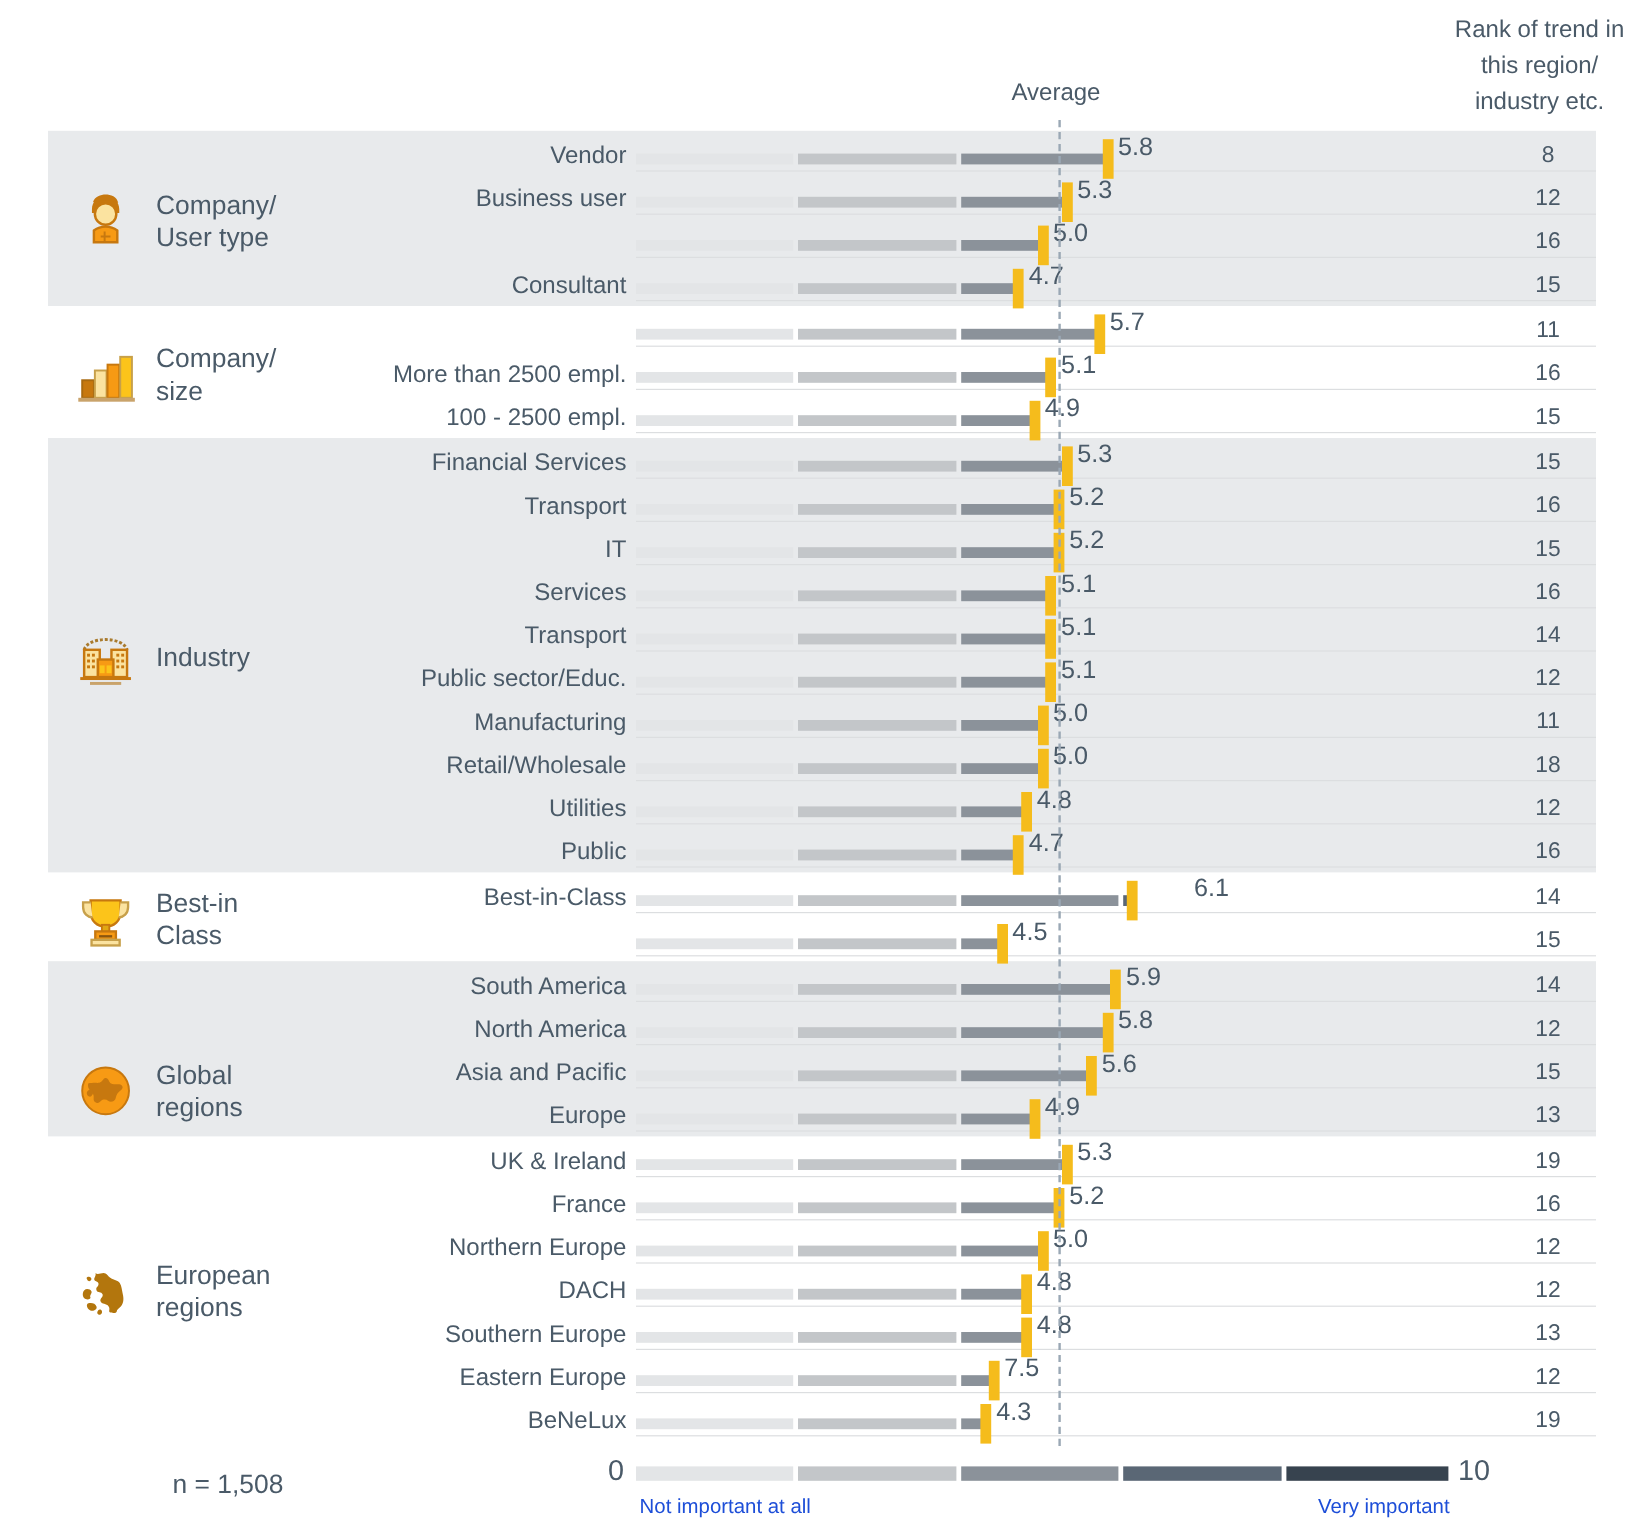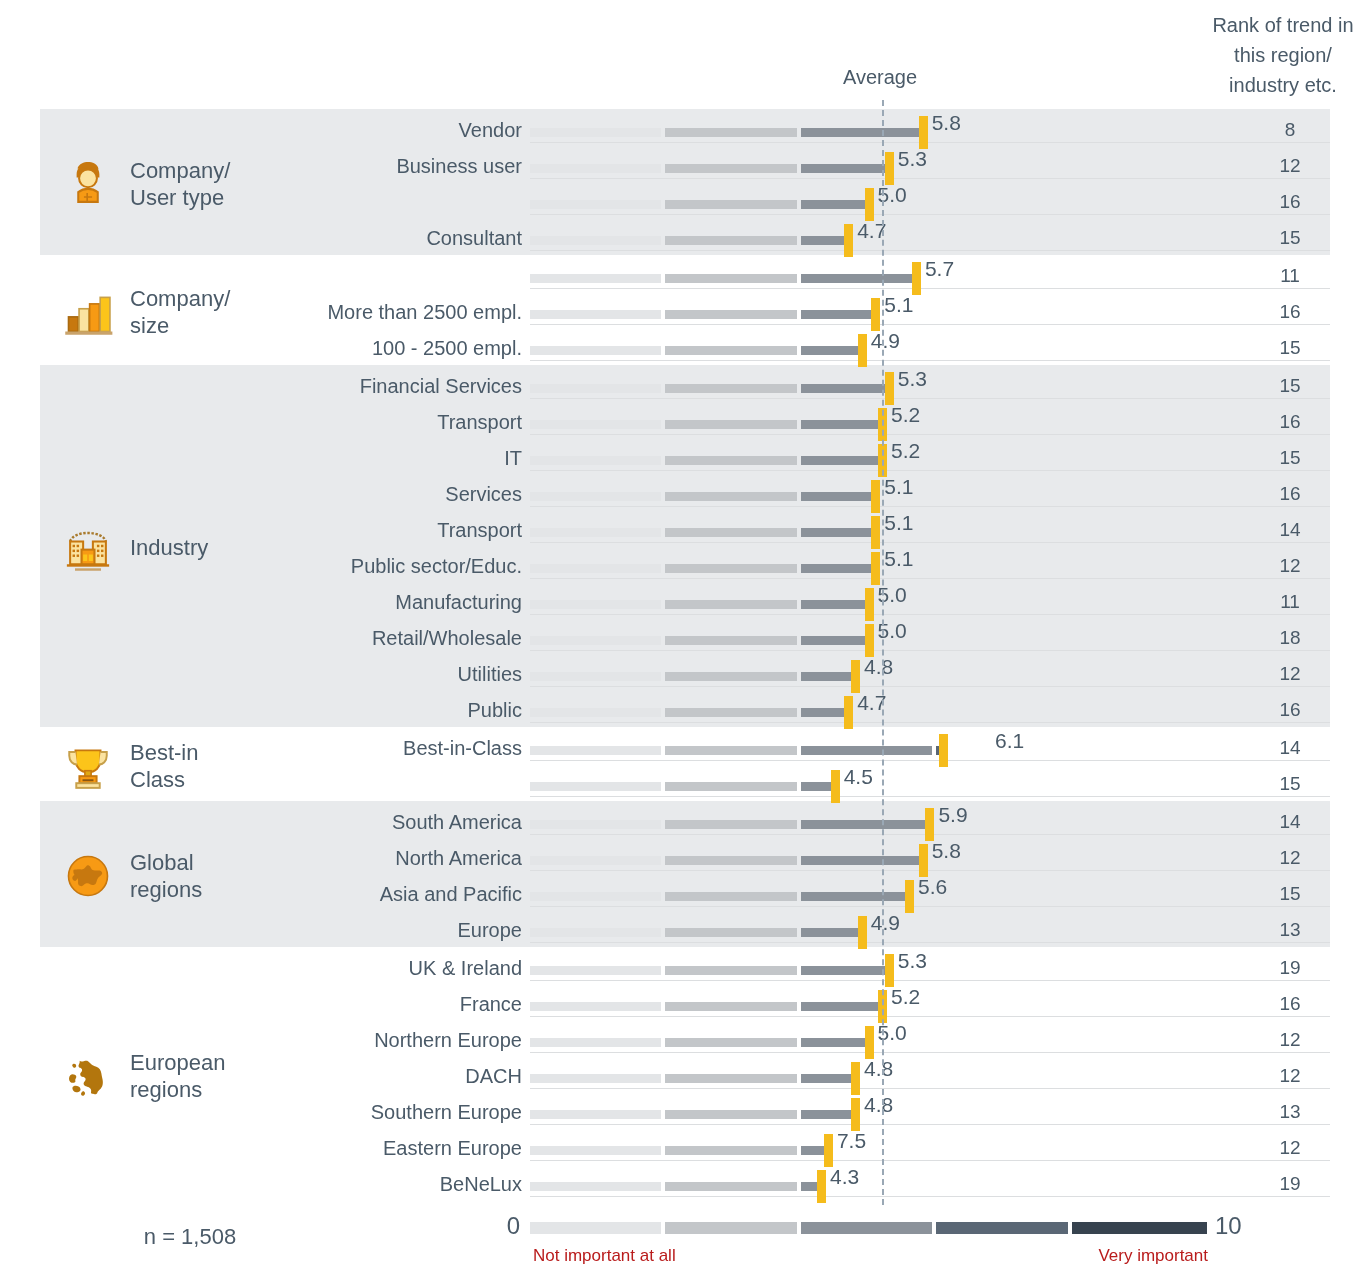--- a/index.html
+++ b/index.html
@@ -279,7 +279,7 @@
 Class</div>
         </div>
       </div>
-      <div class="group" style="top: 801px; height: 149px; text-decoration: underline;">
+      <div class="group" style="top: 834px; height: 149px; text-decoration: underline;">
         <div class="group-inner">
           <div class="group-icon">
             <svg viewBox="0 0 64 64" width="52" height="52">

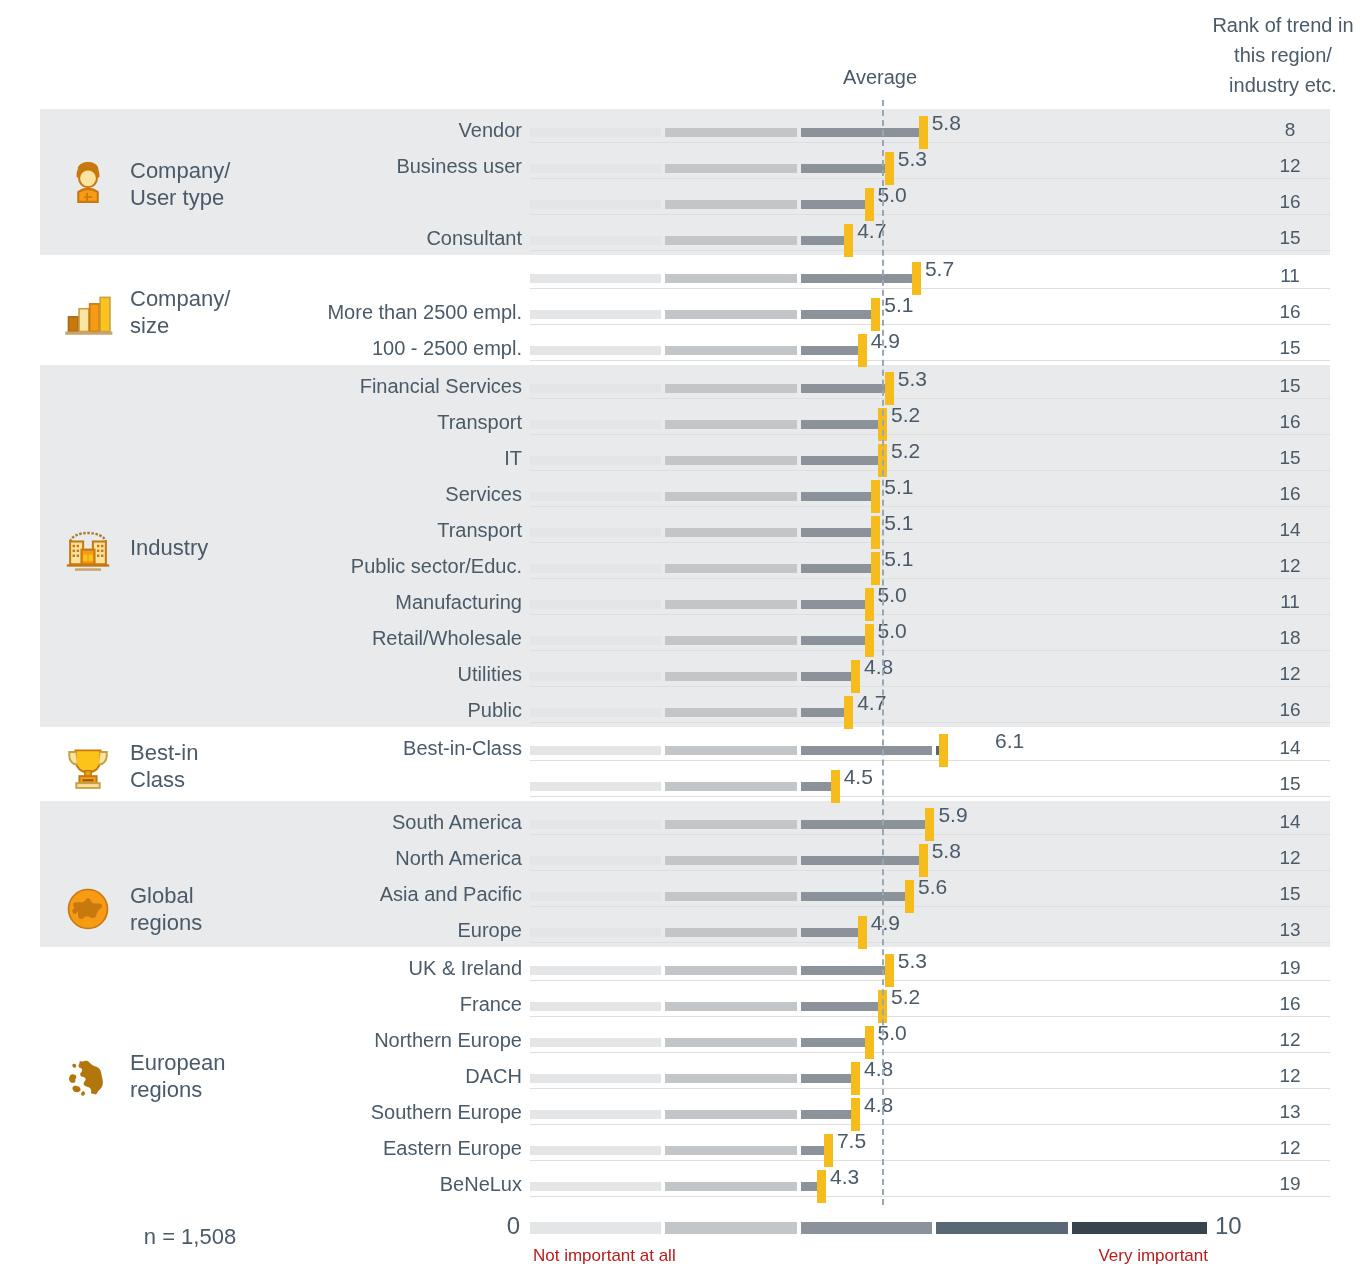--- a/index.html
+++ b/index.html
@@ -172,7 +172,7 @@
   #scale-bar .seg { height: 12px; }
   .scale-cap {
     position: absolute; top: 40px;
-    font-size: 17px; color: #b91c1c;
+    font-size: 17px; color: #1d4ed8;
   }
   #cap-left { left: 533px; }
   #cap-right { left: 1082px; text-align: right; width: 126px; }

